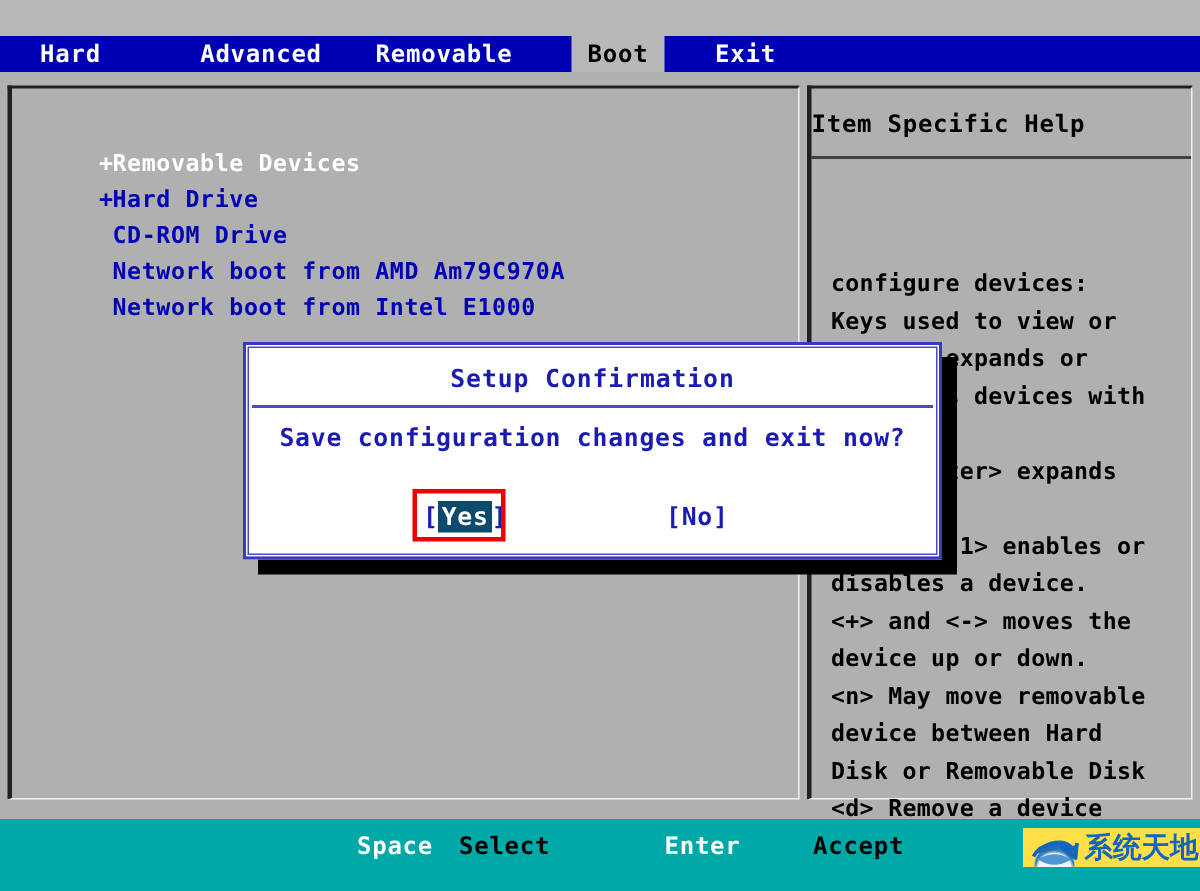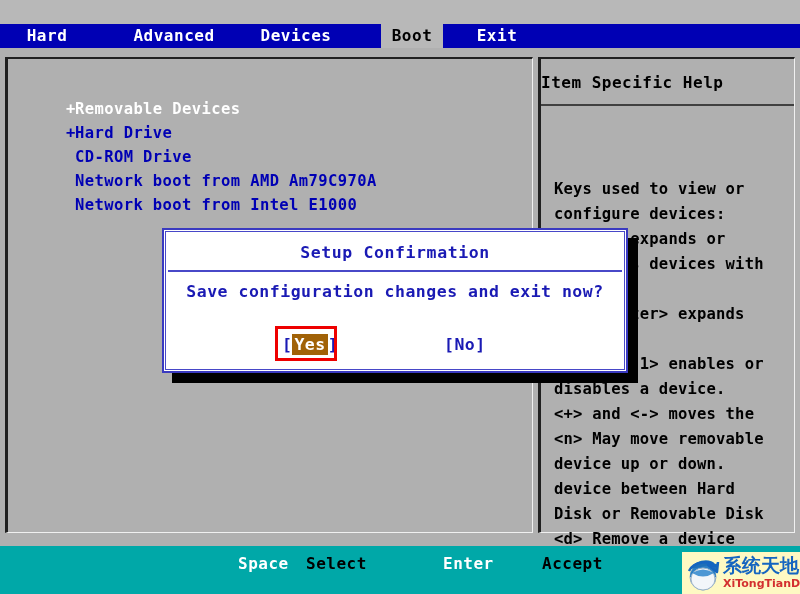--- a/index.html
+++ b/index.html
@@ -218,7 +218,7 @@
   <div id="menu-bar">
       <div class="menu-tab" style="left: 12px; width: 70px;">Hard</div>
       <div class="menu-tab" style="left: 118px; width: 112px;">Advanced</div>
-      <div class="menu-tab" style="left: 238px; width: 116px;">Devices</div>
+      <div class="menu-tab" style="left: 238px; width: 116px;">Removable</div>
       <div class="menu-tab active" style="left: 381px; width: 62px;">Boot</div>
       <div class="menu-tab" style="left: 462px; width: 70px;">Exit</div>
     </div>

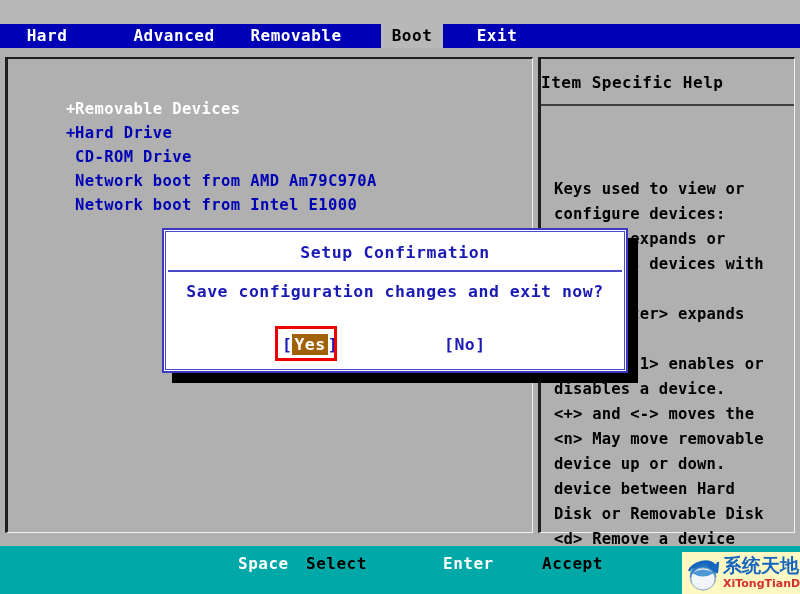--- a/index.html
+++ b/index.html
@@ -240,8 +240,8 @@
     <div id="help-body">
         <div class="help-line"></div>
         <div class="help-line"></div>
+        <div class="help-line">configure devices:</div>
         <div class="help-line">Keys used to view or</div>
-        <div class="help-line">configure devices:</div>
         <div class="help-line">&lt;Enter&gt; expands or</div>
         <div class="help-line">collapses devices with</div>
         <div class="help-line">a + or -</div>

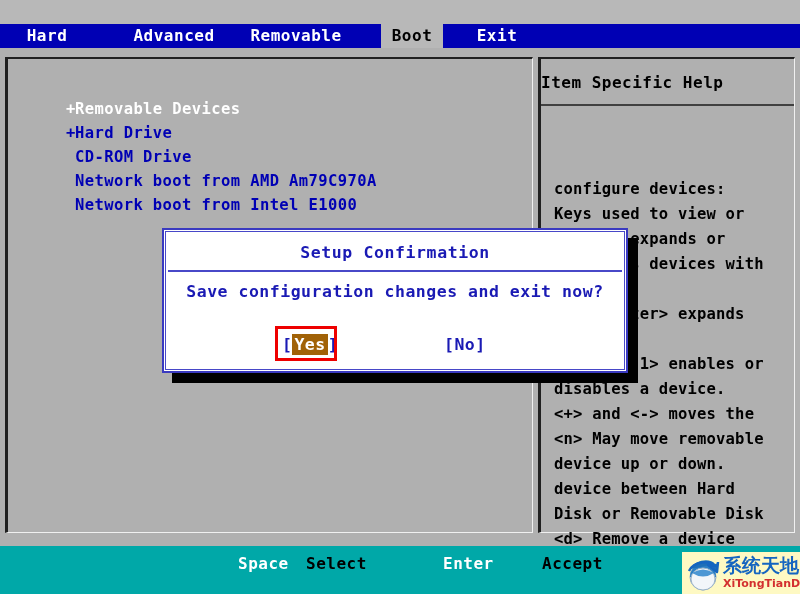--- a/index.html
+++ b/index.html
@@ -154,7 +154,7 @@
   #btn-yes { left: 118px; }
   #btn-no  { left: 280px; }
   .dlg-btn .hl {
-    background: #a16207;
+    background: #0c4a6e;
     color: #ffffff;
     padding: 1px 2px;
   }

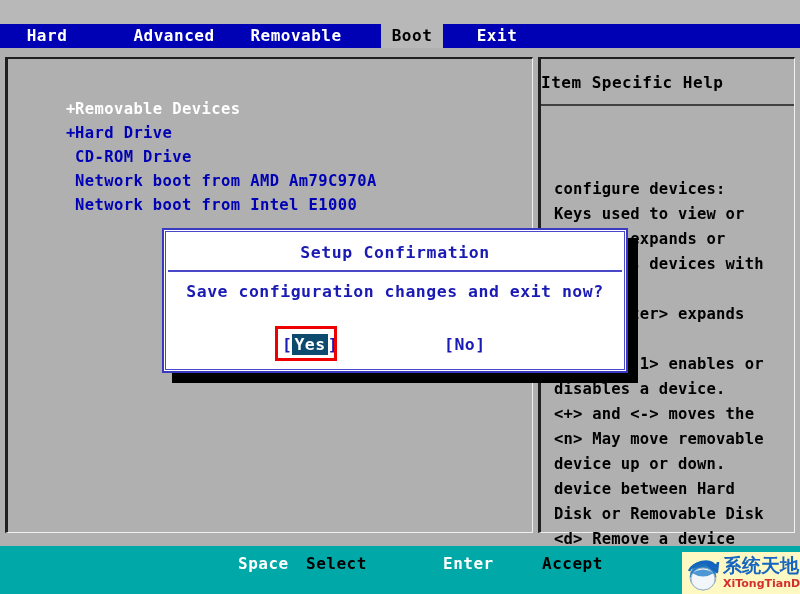--- a/index.html
+++ b/index.html
@@ -250,8 +250,8 @@
         <div class="help-line">&lt;Shift + 1&gt; enables or</div>
         <div class="help-line">disables a device.</div>
         <div class="help-line">&lt;+&gt; and &lt;-&gt; moves the</div>
+        <div class="help-line">device up or down.</div>
         <div class="help-line">&lt;n&gt; May move removable</div>
-        <div class="help-line">device up or down.</div>
         <div class="help-line">device between Hard</div>
         <div class="help-line">Disk or Removable Disk</div>
         <div class="help-line">&lt;d&gt; Remove a device</div>

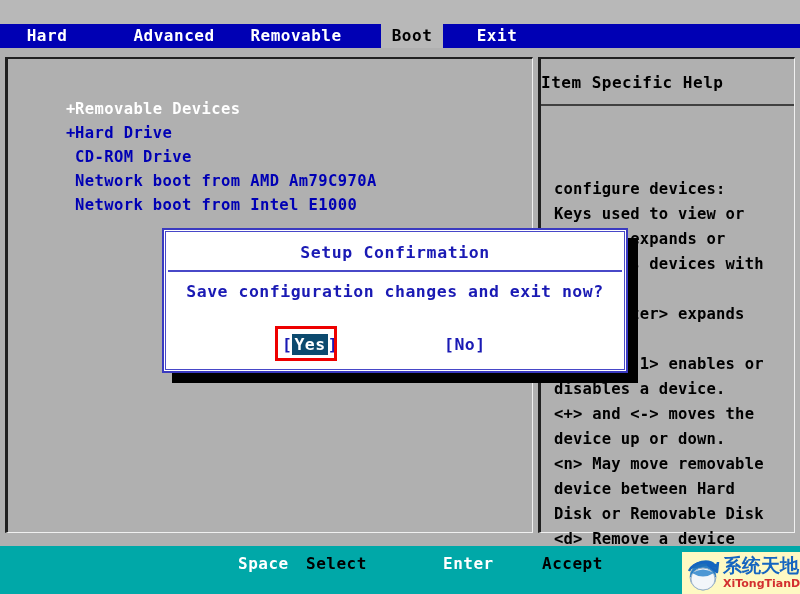--- a/index.html
+++ b/index.html
@@ -185,8 +185,8 @@
   
   #watermark {
     position: absolute; left: 682px; top: 552px;
-    width: 118px; height: 42px;
-    background: #fef9c3;
+    width: 118px; height: 26px;
+    background: #fde047;
     overflow: hidden;
     padding-left: 32px;
   }

